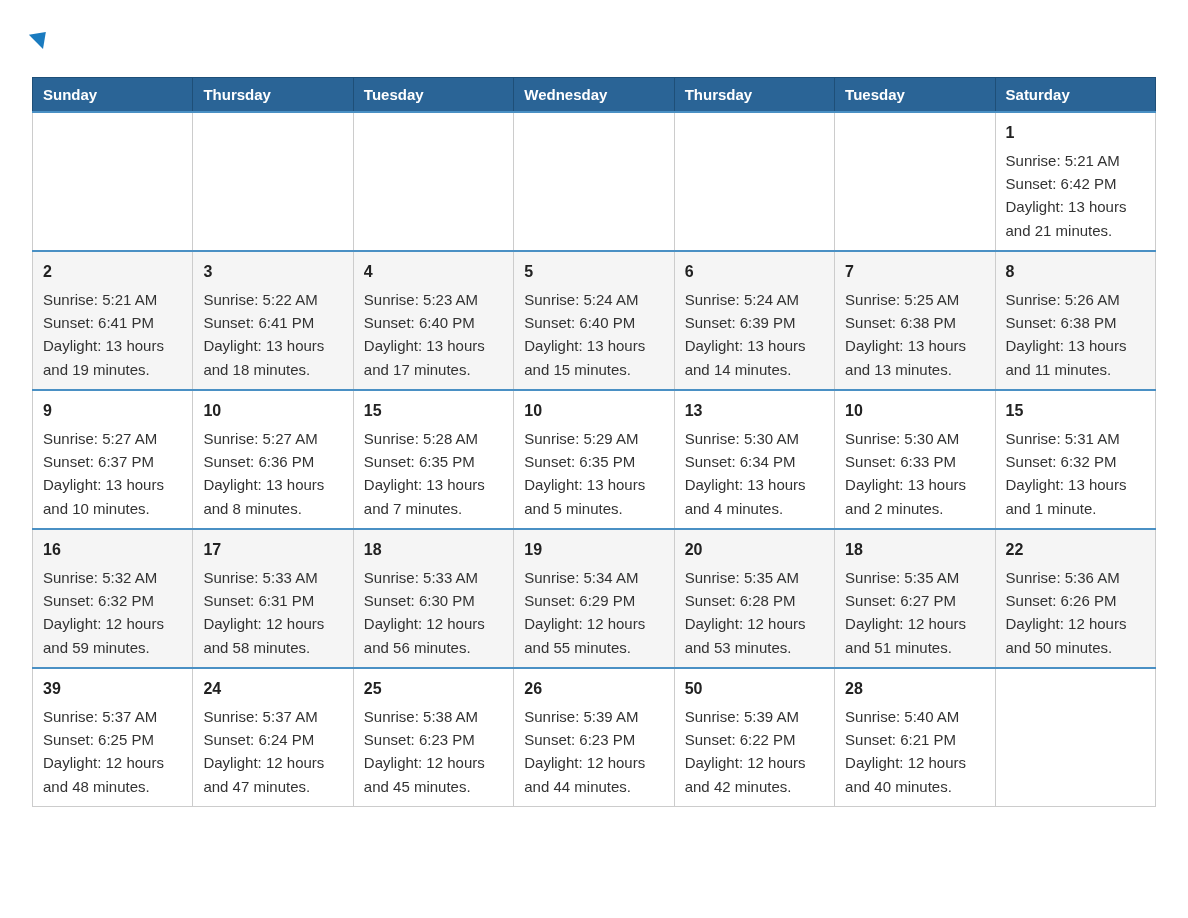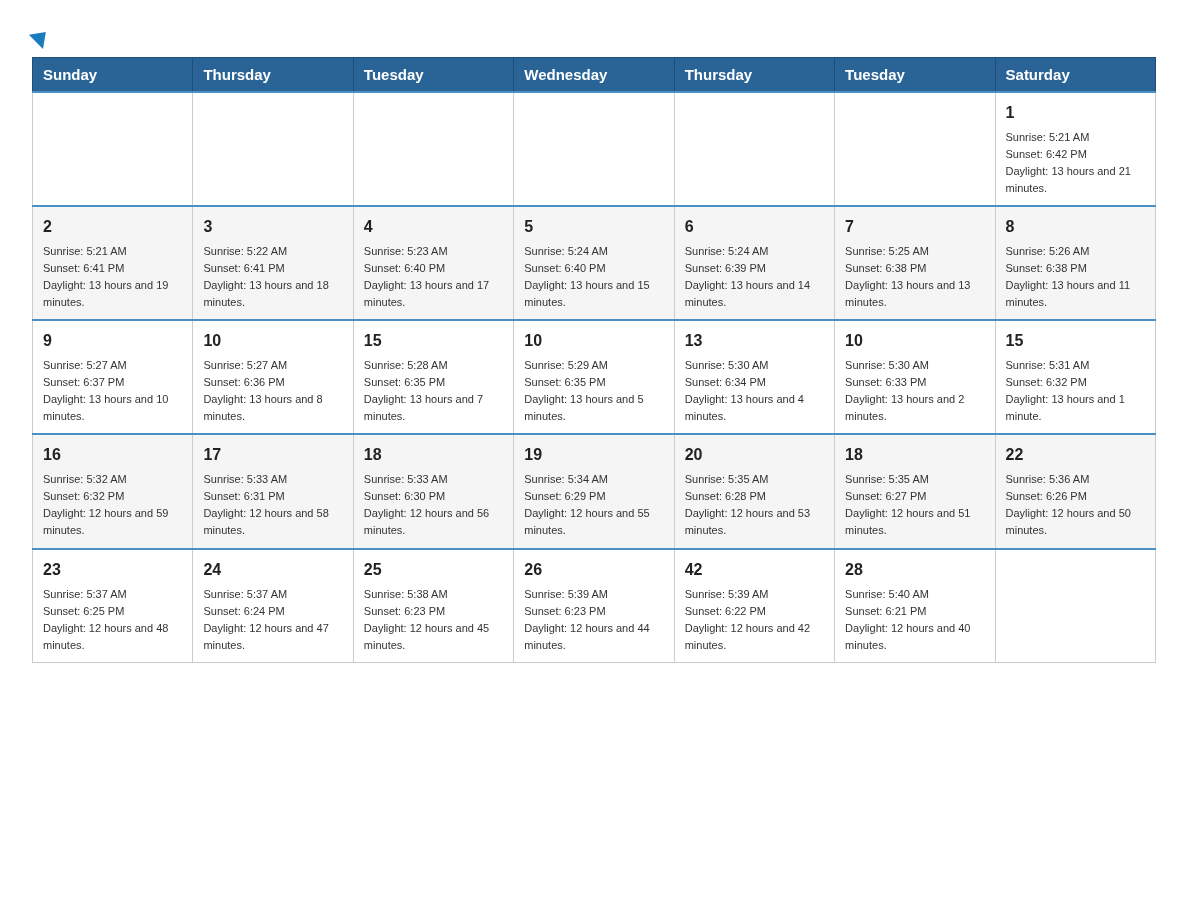--- a/index.html
+++ b/index.html
@@ -61,7 +61,7 @@
     .calendar {
       width: 100%;
       border-collapse: collapse;
-      margin-top: 8px;
+      margin-top: 28px;
     }
     .calendar th {
       background-color: #2a6496;

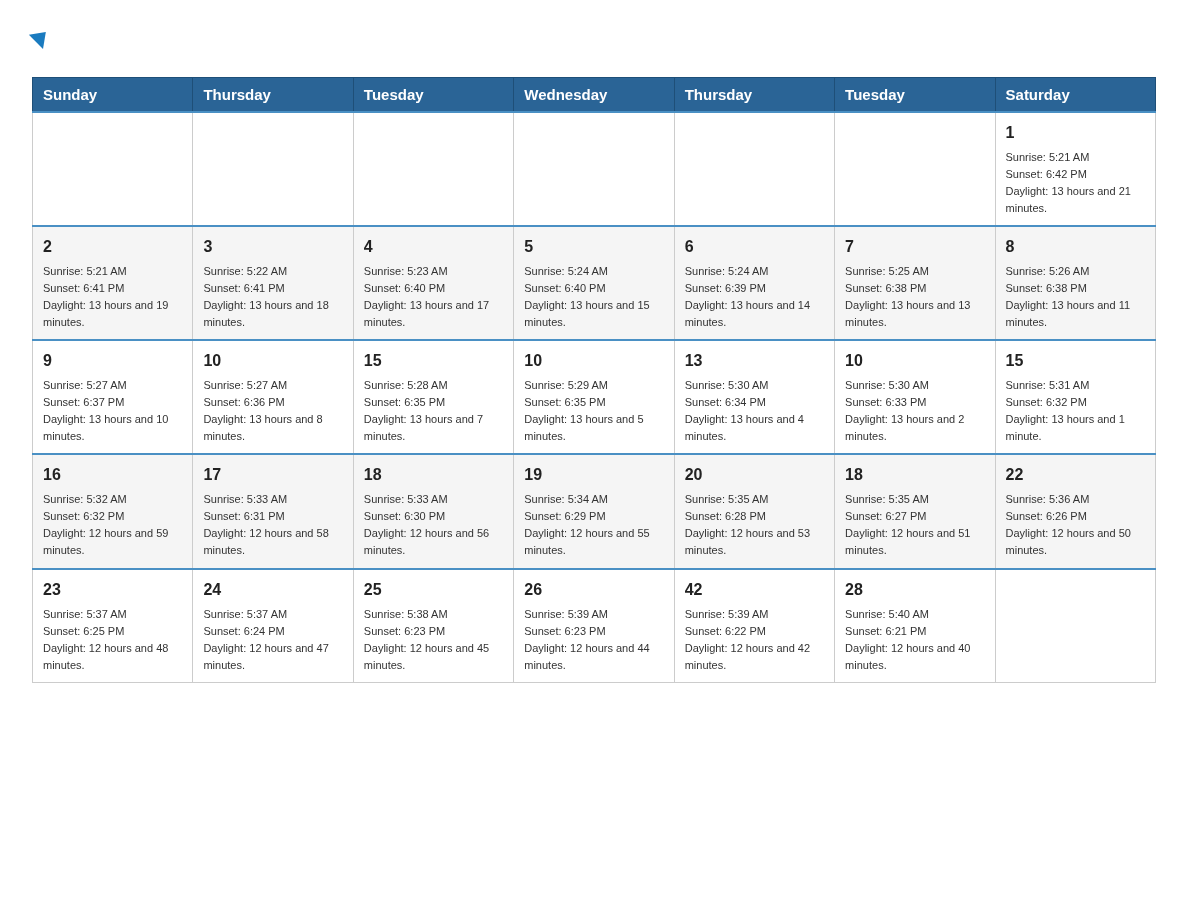--- a/index.html
+++ b/index.html
@@ -90,7 +90,7 @@
       margin-bottom: 4px;
     }
     .day-info {
-      font-size: 11px;
+      font-size: 15px;
       color: #333;
       line-height: 1.55;
     }

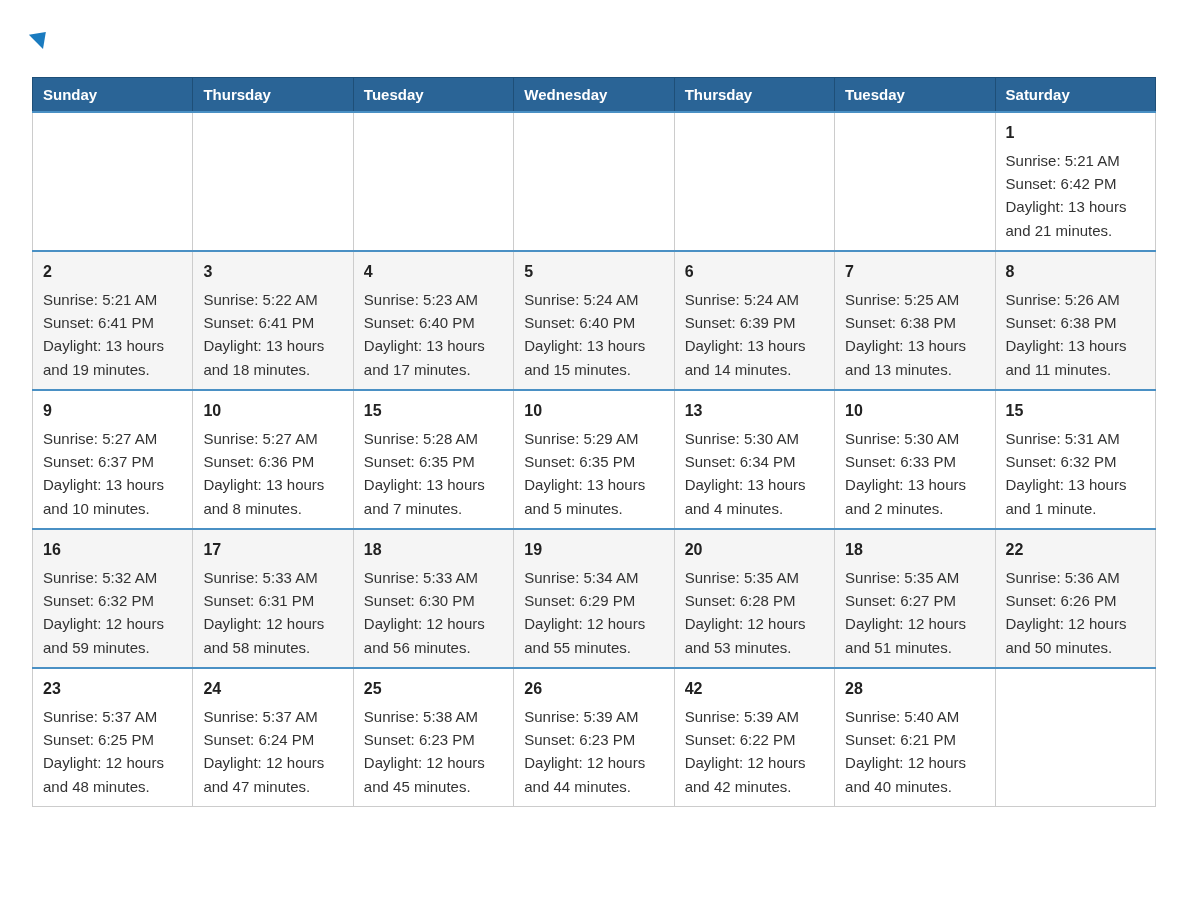--- a/index.html
+++ b/index.html
@@ -243,7 +243,7 @@
       </tr>
       <tr>
         <td>
-          <span class="day-number">23</span>
+          <span class="day-number">39</span>
           <div class="day-info">Sunrise: 5:37 AM<br>Sunset: 6:25 PM<br>Daylight: 12 hours and 48 minutes.</div>
         </td>
         <td>

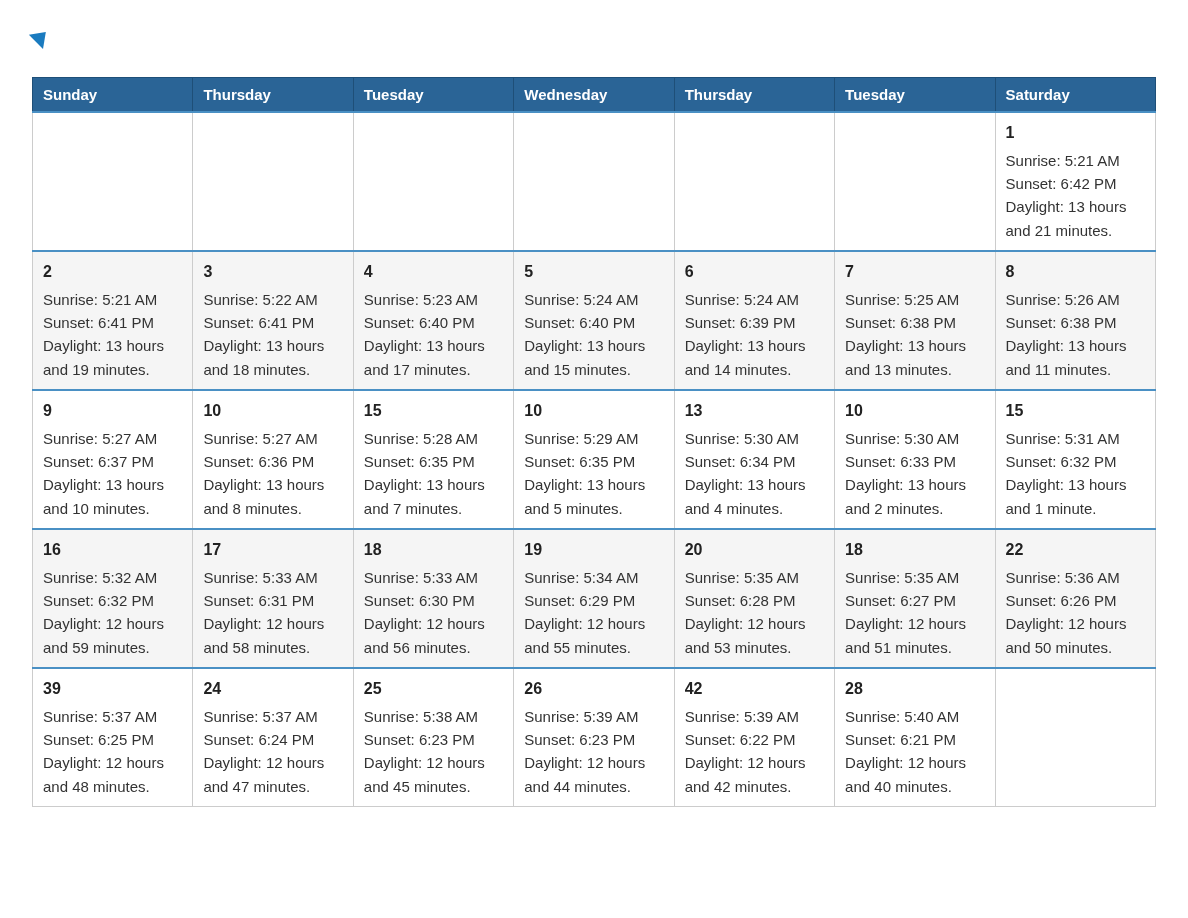--- a/index.html
+++ b/index.html
@@ -259,7 +259,7 @@
           <div class="day-info">Sunrise: 5:39 AM<br>Sunset: 6:23 PM<br>Daylight: 12 hours and 44 minutes.</div>
         </td>
         <td>
-          <span class="day-number">42</span>
+          <span class="day-number">50</span>
           <div class="day-info">Sunrise: 5:39 AM<br>Sunset: 6:22 PM<br>Daylight: 12 hours and 42 minutes.</div>
         </td>
         <td>

